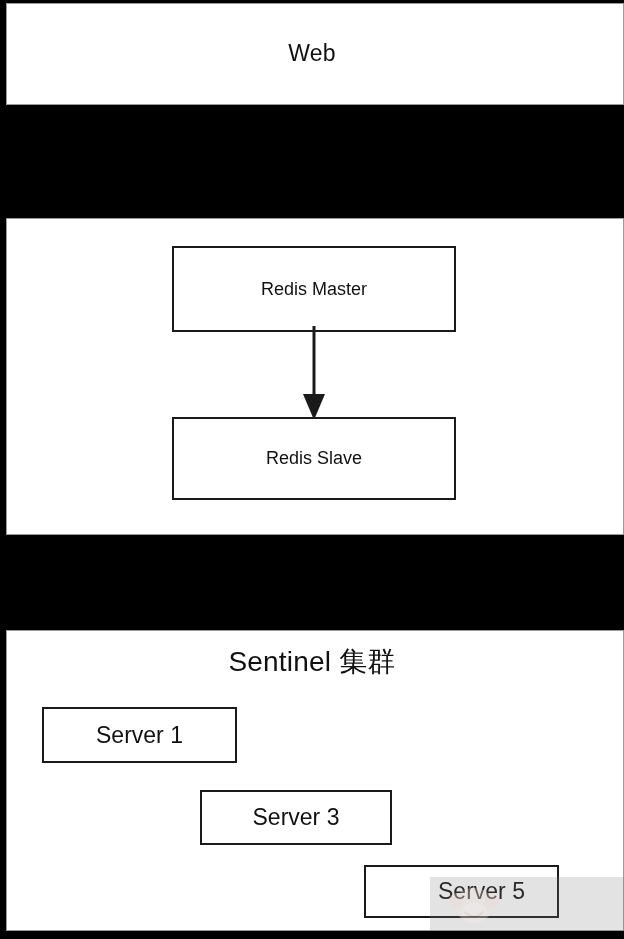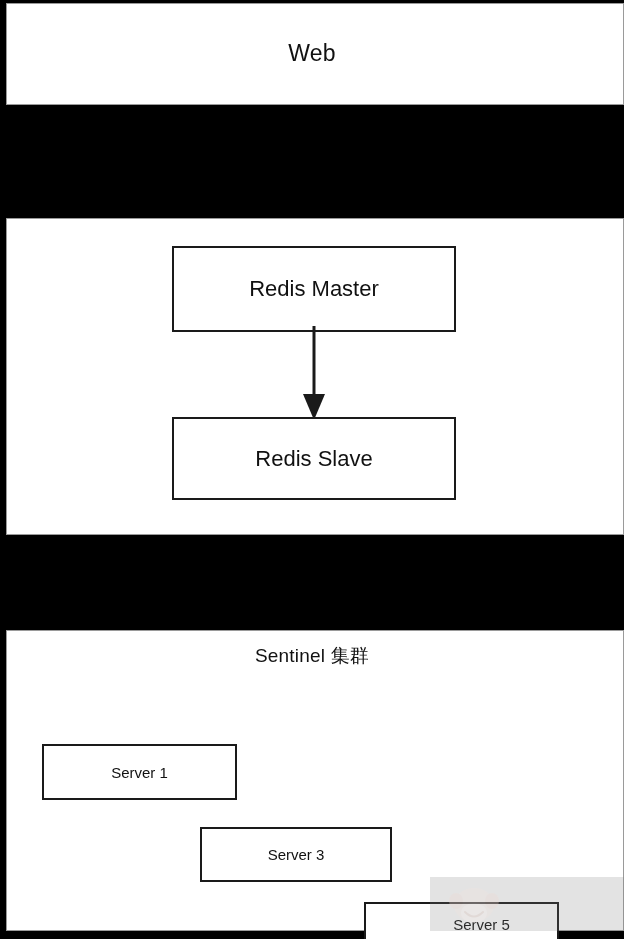--- a/index.html
+++ b/index.html
@@ -81,7 +81,7 @@
     align-items: center;
     justify-content: center;
     color: #111111;
-    font-size: 22px;
+    font-size: 18px;
     font-weight: 400;
   }
 

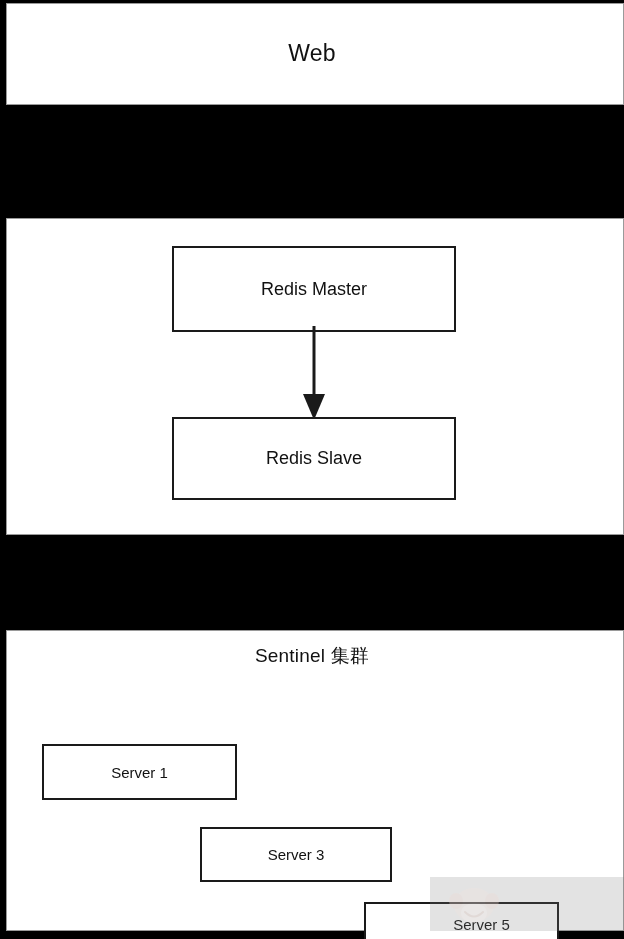--- a/index.html
+++ b/index.html
@@ -68,7 +68,7 @@
 
   #sentinel-title {
     top: 643px;
-    font-size: 19px;
+    font-size: 28px;
   }
 
   

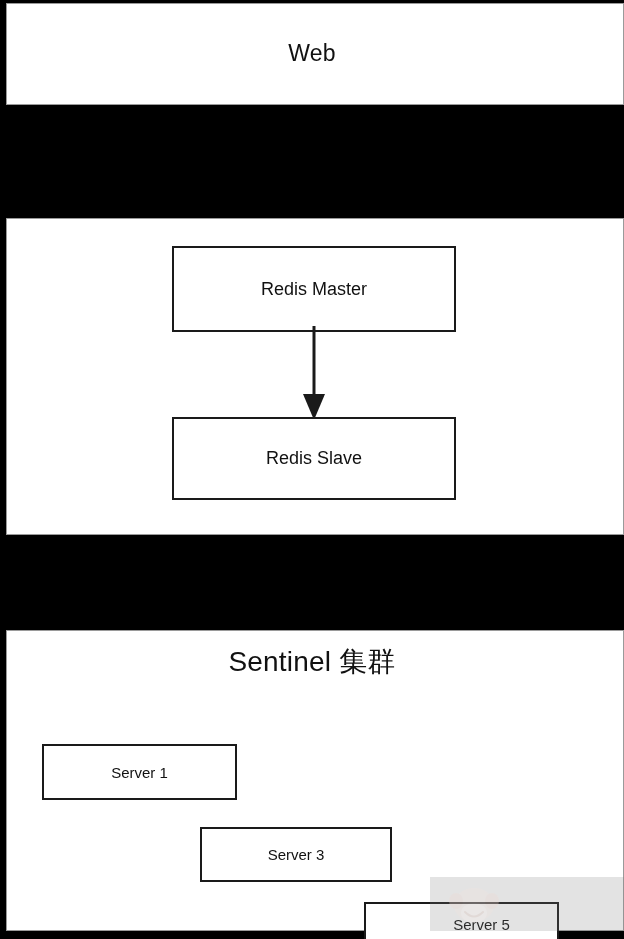--- a/index.html
+++ b/index.html
@@ -101,9 +101,8 @@
   }
 
   .server-node {
-    font-size: 15px;
+    font-size: 23px;
     border-width: 2px;
-    margin-top: 37px;
   }
 
   #node-server-1 {

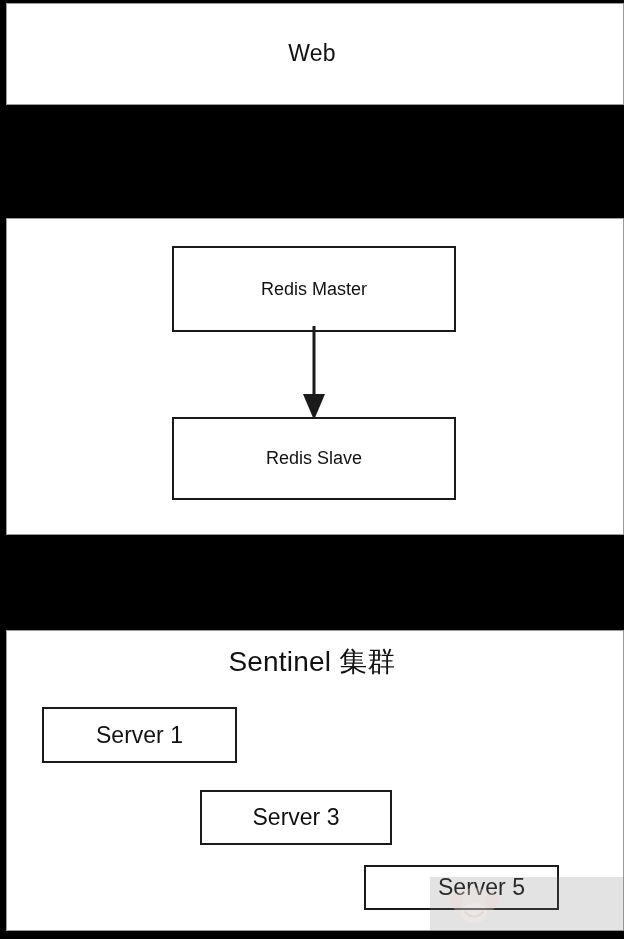--- a/index.html
+++ b/index.html
@@ -137,7 +137,7 @@
     left: 364px;
     top: 865px;
     width: 195px;
-    height: 45px;
+    height: 53px;
     padding-left: 40px;
   }
 

